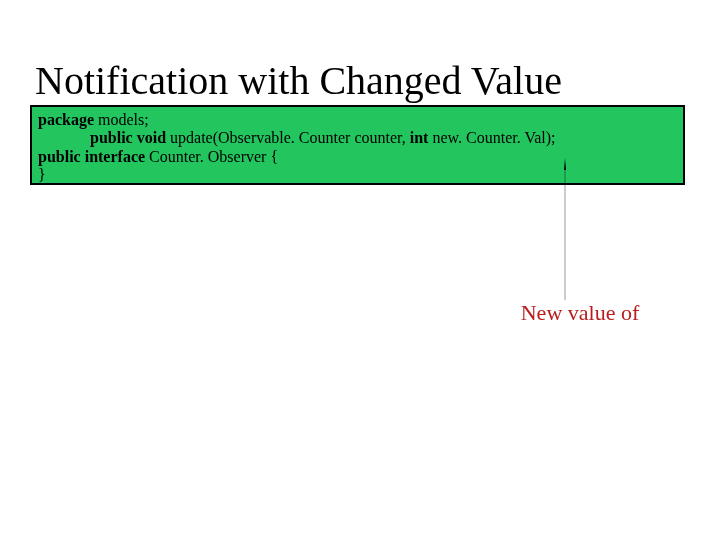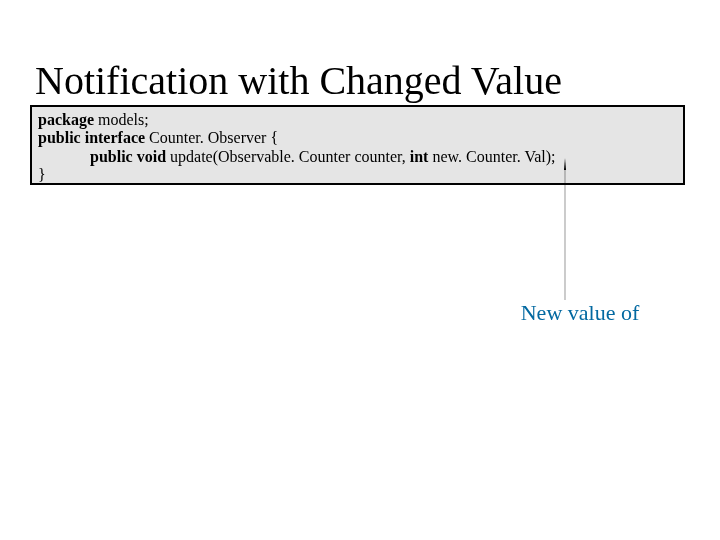--- a/index.html
+++ b/index.html
@@ -27,7 +27,7 @@
     left: 30px;
     width: 655px;
     height: 80px;
-    background: #e5e5e5;
+    background: #22c55e;
     border: 2px solid #000000;
     padding: 4px 6px;
     box-sizing: border-box;

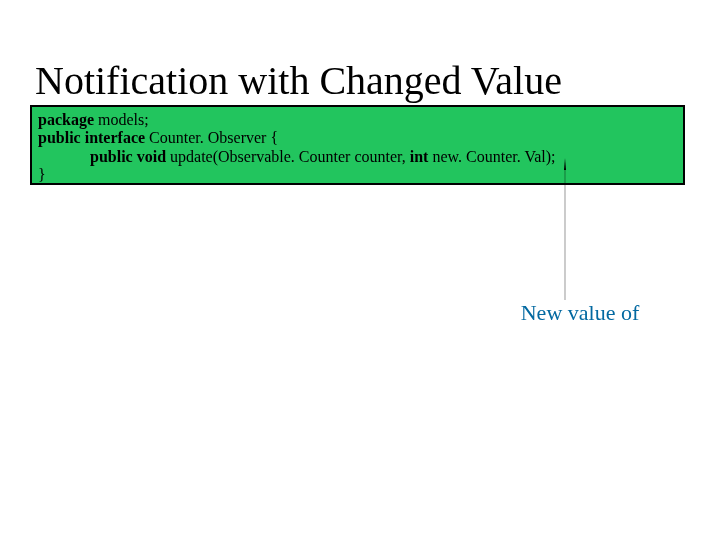--- a/index.html
+++ b/index.html
@@ -66,8 +66,8 @@
 
 <div class="code-box">
   <div class="code-line"><span class="kw">package </span><span>models; </span></div>
+  <div class="code-line"><span>             </span><span class="kw">public void </span><span>update(Observable. Counter counter, </span><span class="kw">int </span><span>new. Counter. Val); </span></div>
   <div class="code-line"><span class="kw">public interface </span><span>Counter. Observer {</span></div>
-  <div class="code-line"><span>             </span><span class="kw">public void </span><span>update(Observable. Counter counter, </span><span class="kw">int </span><span>new. Counter. Val); </span></div>
   <div class="code-line"><span>}</span></div>
 </div>
 

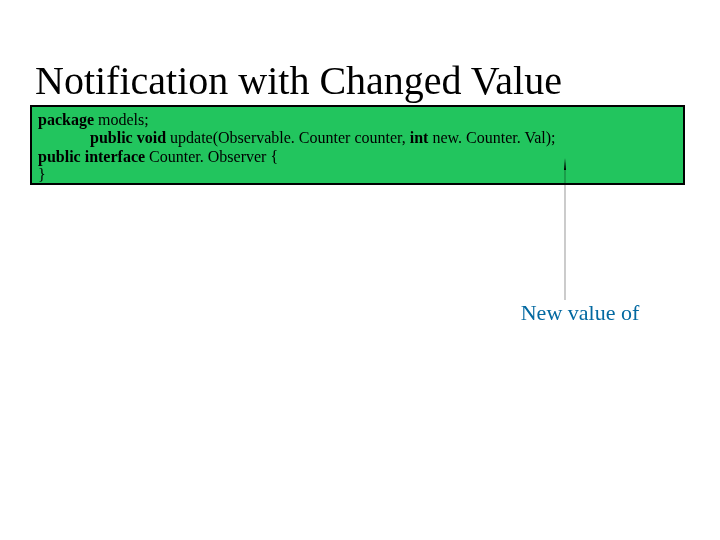--- a/index.html
+++ b/index.html
@@ -46,7 +46,7 @@
     left: 470px;
     width: 220px;
     font-size: 22px;
-    color: #0369a1;
+    color: #b91c1c;
     text-align: center;
     line-height: 1.15;
   }

